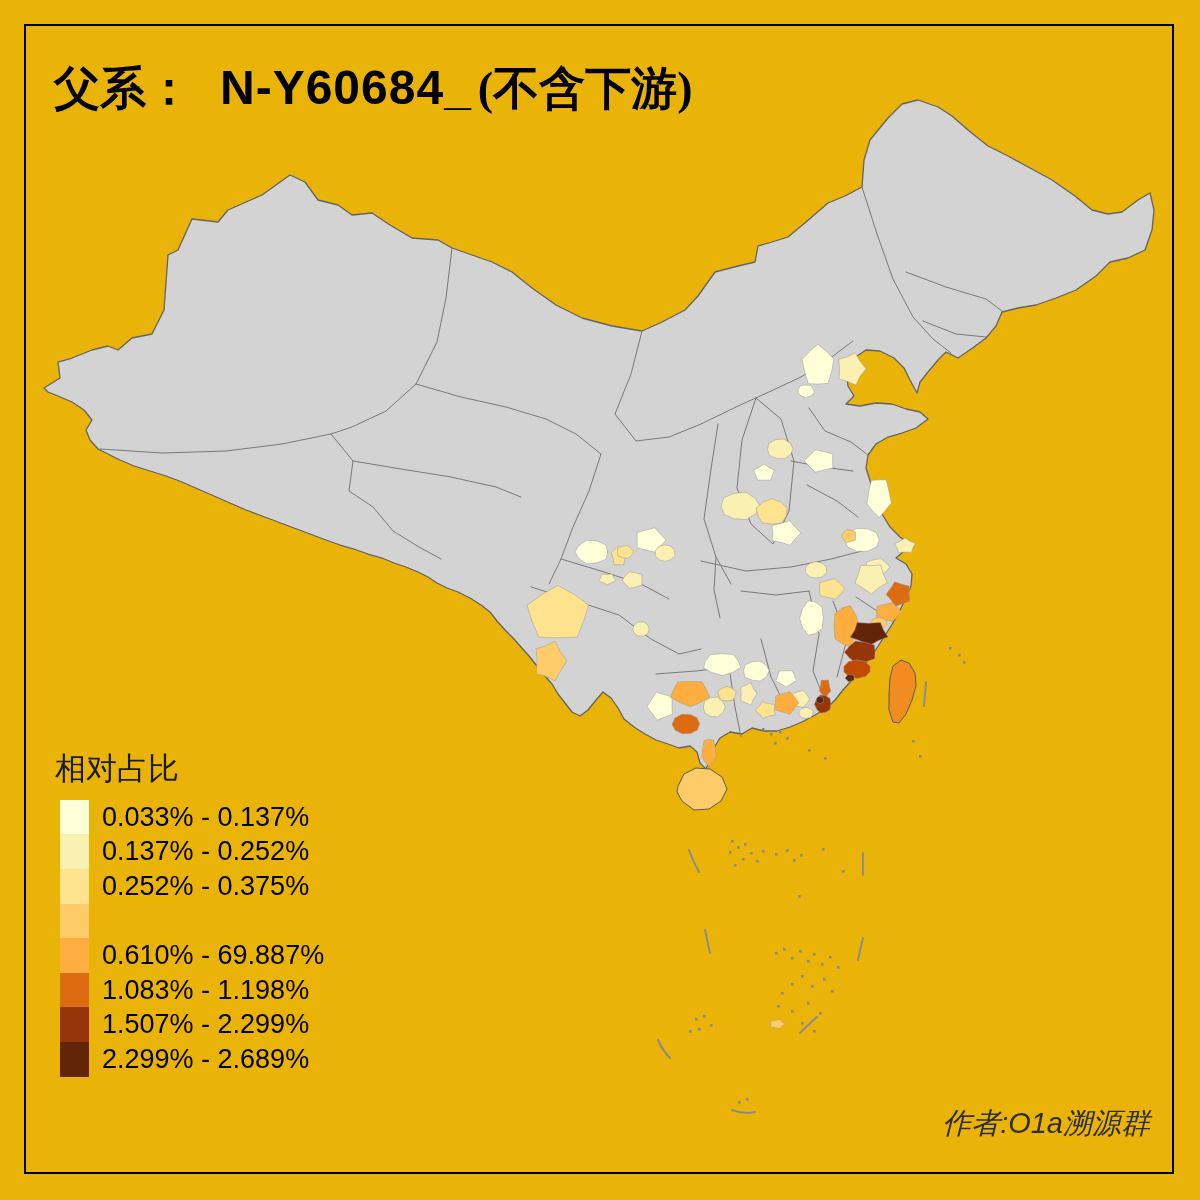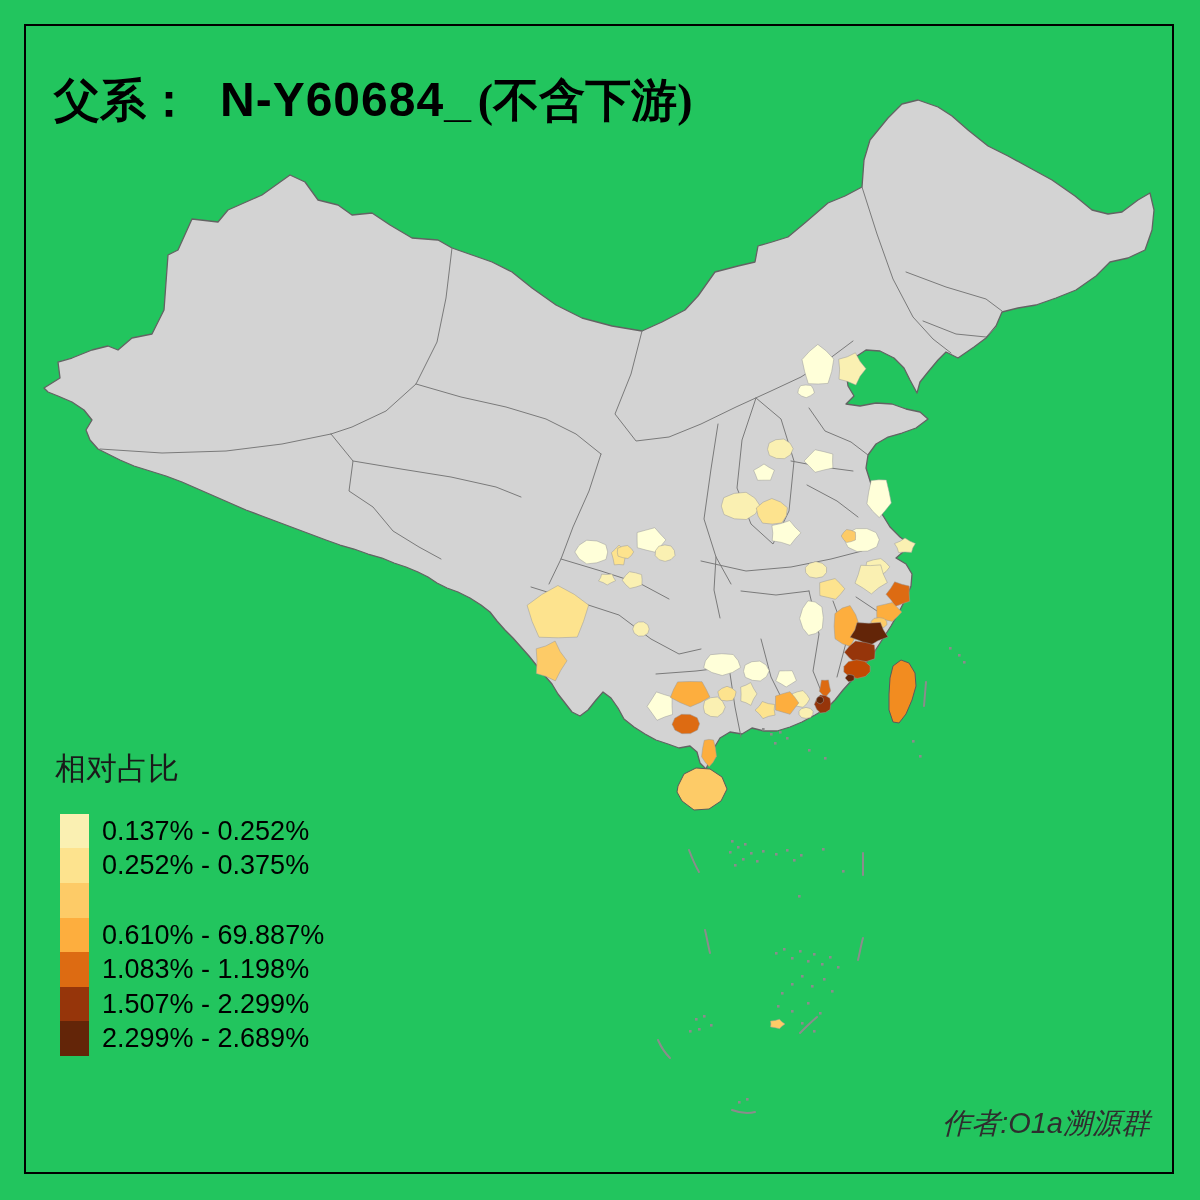--- a/index.html
+++ b/index.html
@@ -3,7 +3,7 @@
 <meta charset="utf-8">
 <style>
   html,body{margin:0;padding:0;background:#ffffff;}
-  .stage{position:relative;width:1200px;height:1200px;background:#22c55e;overflow:hidden;
+  .stage{position:relative;width:1200px;height:1200px;background:#eab308;overflow:hidden;
          font-family:"Liberation Sans","DejaVu Sans",sans-serif;}
   .frame{position:absolute;left:24px;top:24px;width:1150px;height:1150px;
          border:2px solid #000;box-sizing:border-box;}

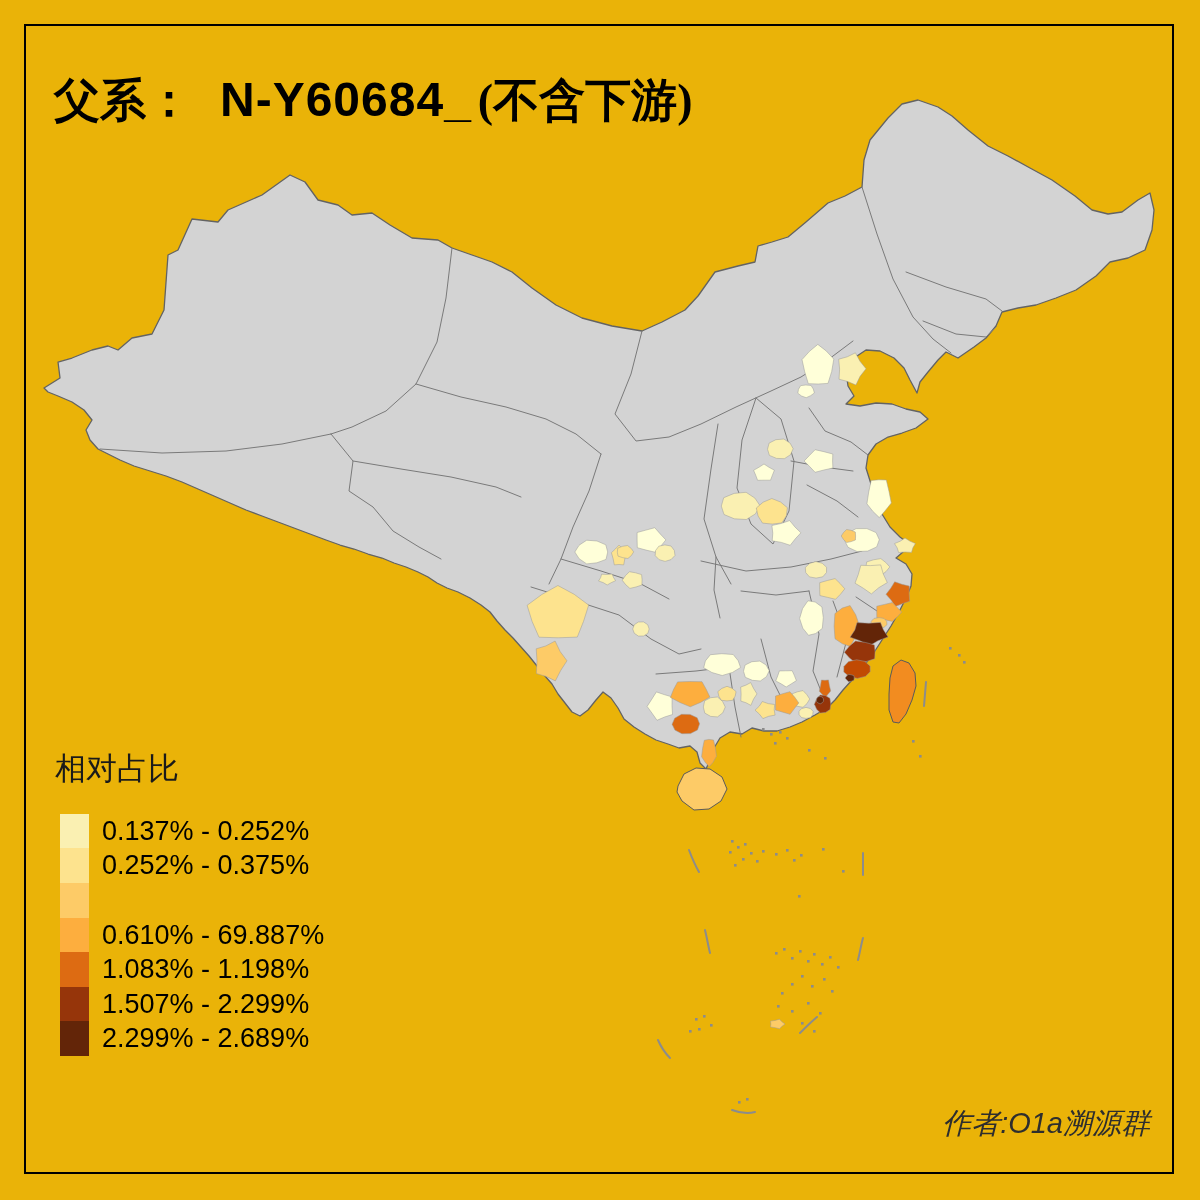--- a/index.html
+++ b/index.html
@@ -12,7 +12,7 @@
              color:#000;white-space:nowrap;}
   .title-prefix{font-family:"Liberation Serif","DejaVu Serif",serif;font-size:46px;font-weight:700;}
   .title-code{font-size:48px;font-weight:700;margin:0 6px 16px 28px;letter-spacing:1px;}
-  .title-suffix{font-family:"Liberation Serif","DejaVu Serif",serif;font-size:46px;font-weight:700;margin-top:12px;}
+  .title-suffix{font-family:"Liberation Serif","DejaVu Serif",serif;font-size:46px;font-weight:700;}
   .legend{position:absolute;left:55px;top:748px;}
   .legend-title{font-size:31px;color:#1a1a1a;margin-bottom:24px;}
   .lrow{display:flex;align-items:center;height:34.6px;}

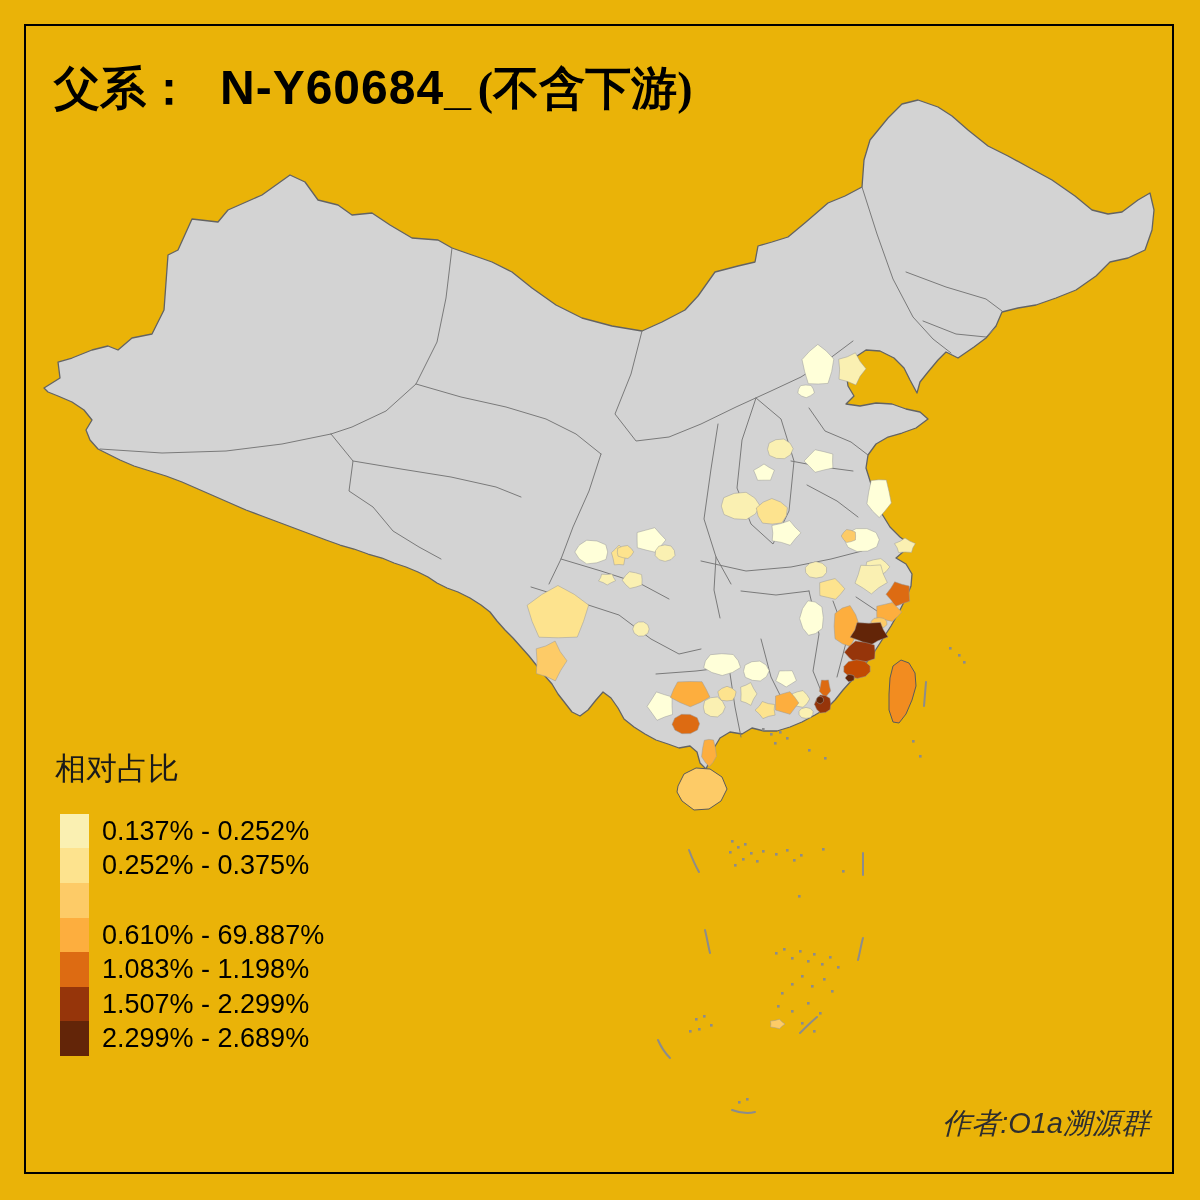--- a/index.html
+++ b/index.html
@@ -14,7 +14,7 @@
   .title-code{font-size:48px;font-weight:700;margin:0 6px 16px 28px;letter-spacing:1px;}
   .title-suffix{font-family:"Liberation Serif","DejaVu Serif",serif;font-size:46px;font-weight:700;}
   .legend{position:absolute;left:55px;top:748px;}
-  .legend-title{font-size:31px;color:#1a1a1a;margin-bottom:24px;}
+  .legend-title{font-size:31px;color:#1a1a1a;margin-bottom:10px;}
   .lrow{display:flex;align-items:center;height:34.6px;}
   .lrow svg{display:block;margin-left:5px;}
   .llabel{font-size:27px;color:#000;margin-left:13px;white-space:nowrap;}

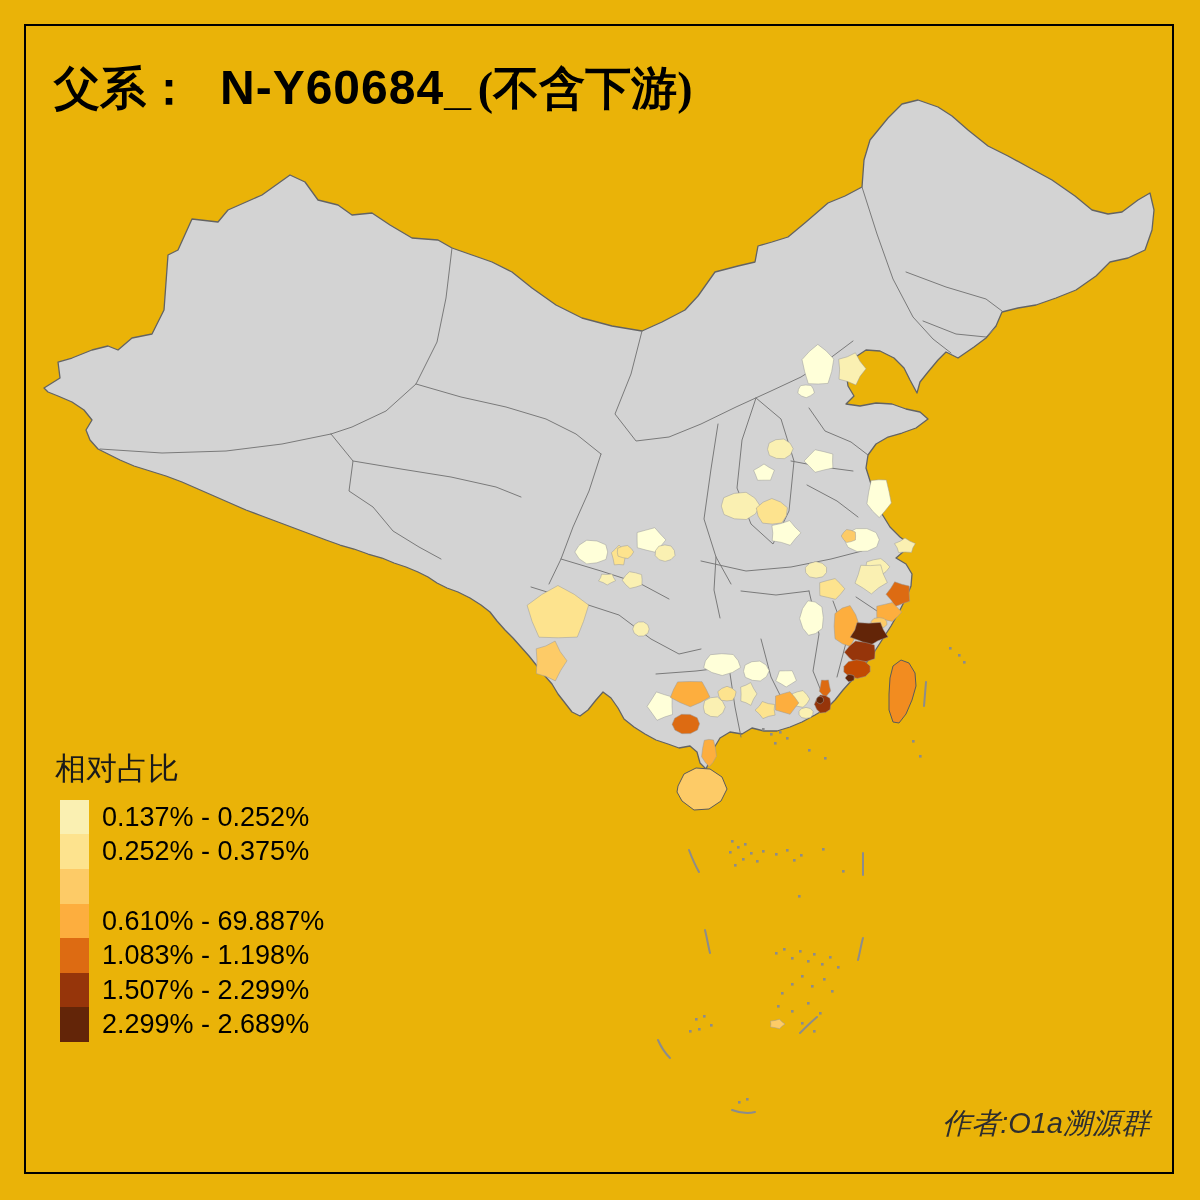--- a/index.html
+++ b/index.html
@@ -222,6 +222,12 @@
     <div class="legend-title">相对占比</div>
     <div class="lrow">
       <svg width="29" height="35">
+          <rect width="29" height="35" fill="#FFFFD9"></rect>
+        </svg>
+      <span class="llabel">0.033% - 0.137%</span>
+    </div>
+    <div class="lrow">
+      <svg width="29" height="35">
           <rect width="29" height="35" fill="#FAF0B2"></rect>
         </svg>
       <span class="llabel">0.137% - 0.252%</span>

